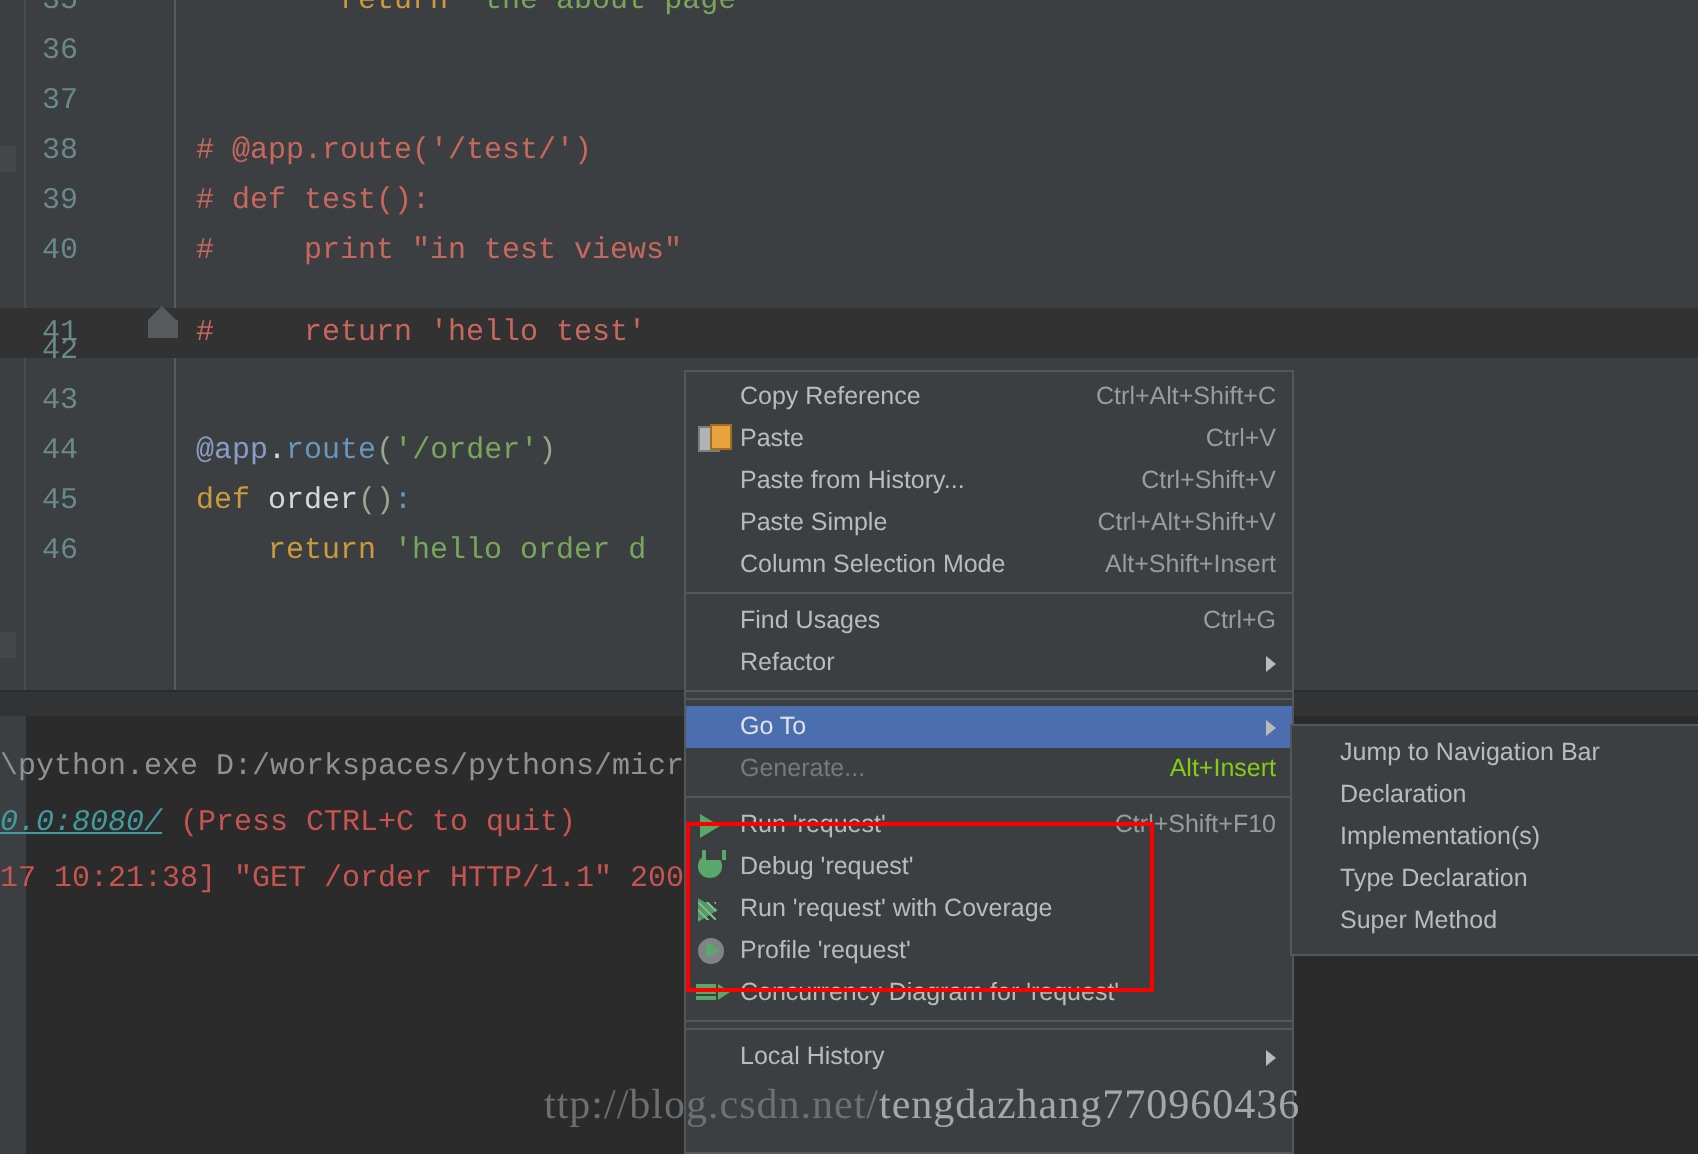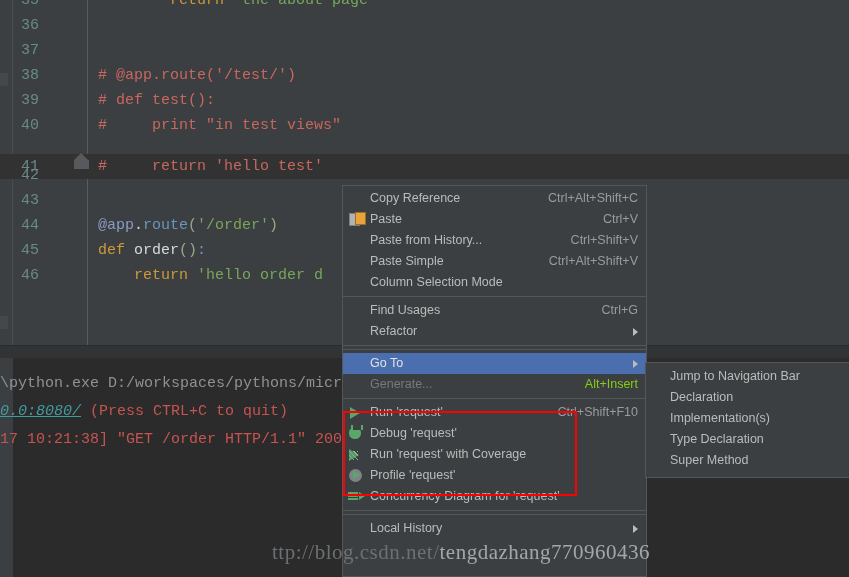--- a/index.html
+++ b/index.html
@@ -299,6 +299,7 @@
       <div class="mi">
         <span class="mi-ic"></span>
         <span class="mi-lbl">Column Selection Mode</span>
+        <span class="mi-key">Alt+Shift+Insert</span>
       </div>
       <div class="sep"></div>
       <div class="mi">

